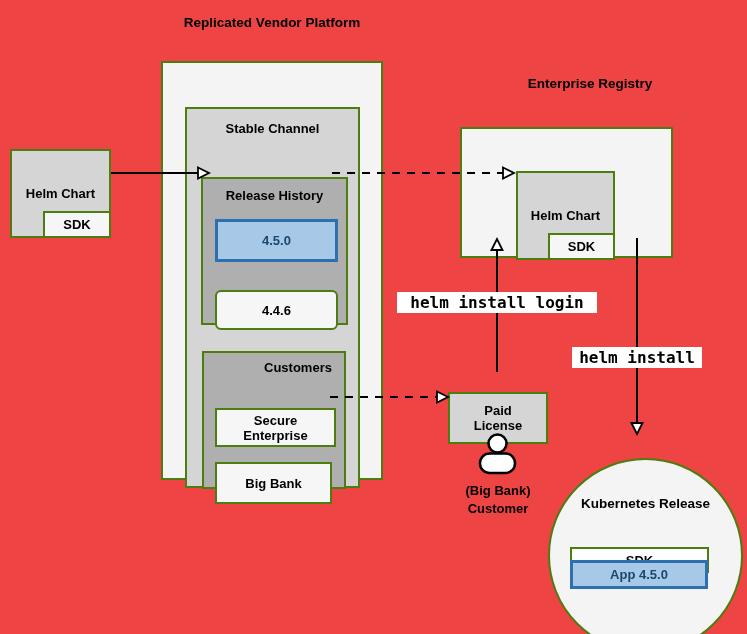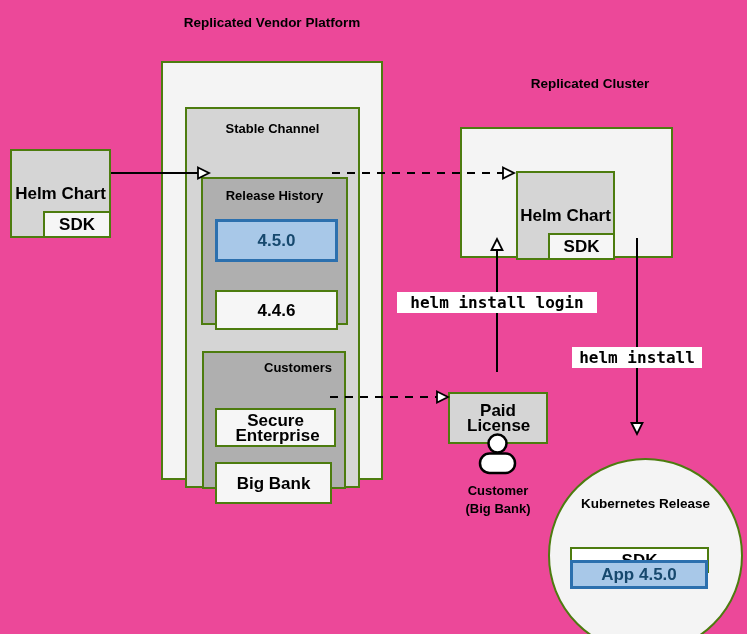--- a/index.html
+++ b/index.html
@@ -4,7 +4,7 @@
 <style>
   html,body{margin:0;padding:0;background:#fff;}
   .canvas{
-    position:relative;width:747px;height:634px;background:#ec4899;overflow:hidden;
+    position:relative;width:747px;height:634px;background:#ef4444;overflow:hidden;
     font-family:"Liberation Sans","DejaVu Sans",sans-serif;
     font-weight:700;color:#000;
   }

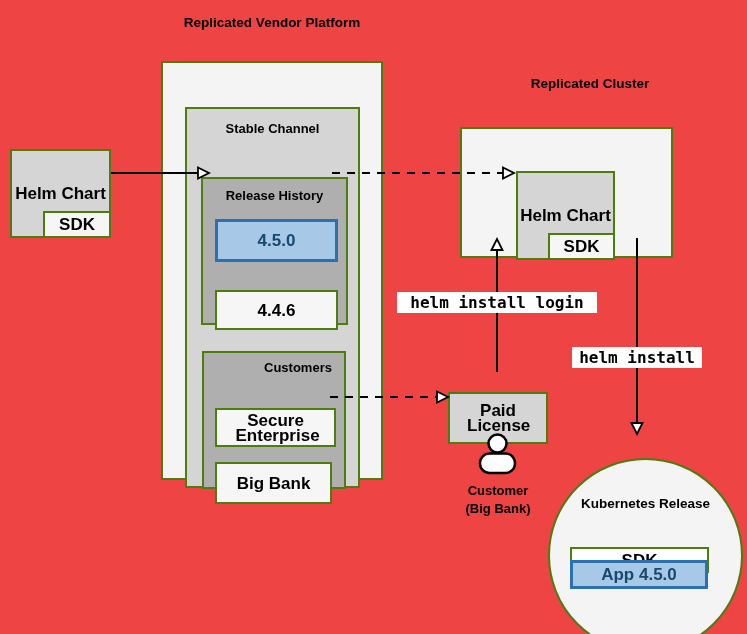--- a/index.html
+++ b/index.html
@@ -67,7 +67,7 @@
     <div class="abs box fill-white ctr lbl" style="right:-2px;bottom:-2px;width:68px;height:27px;">SDK</div>
   </div>
 
-  <div class="abs title" style="left:460px;top:76px;width:260px;">Replicated Cluster</div>
+  <div class="abs title" style="left:460px;top:76px;width:260px;">Enterprise Registry</div>
   <div class="abs box fill-lightest" style="left:460px;top:107px;width:213px;height:131px;">
     <div class="abs box fill-mid ctr lbl" style="left:54px;top:22px;width:99px;height:89px;">
       <span>Helm Chart</span>

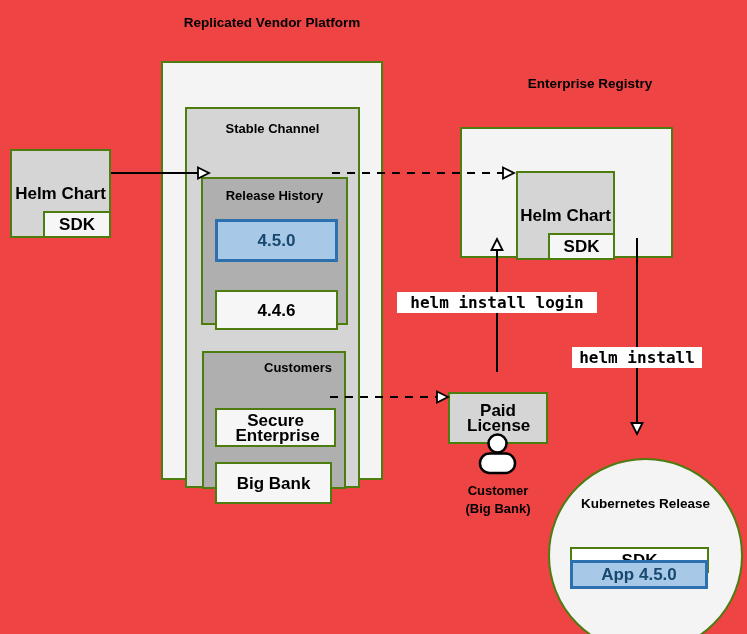--- a/index.html
+++ b/index.html
@@ -11,7 +11,7 @@
   .abs{position:absolute;box-sizing:border-box;}
   .box{border:2px solid #4d7c0f;margin-top:20px;}
   .ctr{display:flex;align-items:center;justify-content:center;text-align:center;}
-  .lbl{font-size:17px;line-height:15px;}
+  .lbl{font-size:13px;line-height:15px;}
   .title{font-size:13.5px;text-align:center;}
   
   .fill-lightest{background:var(--gray-lightest,#F4F4F4);}

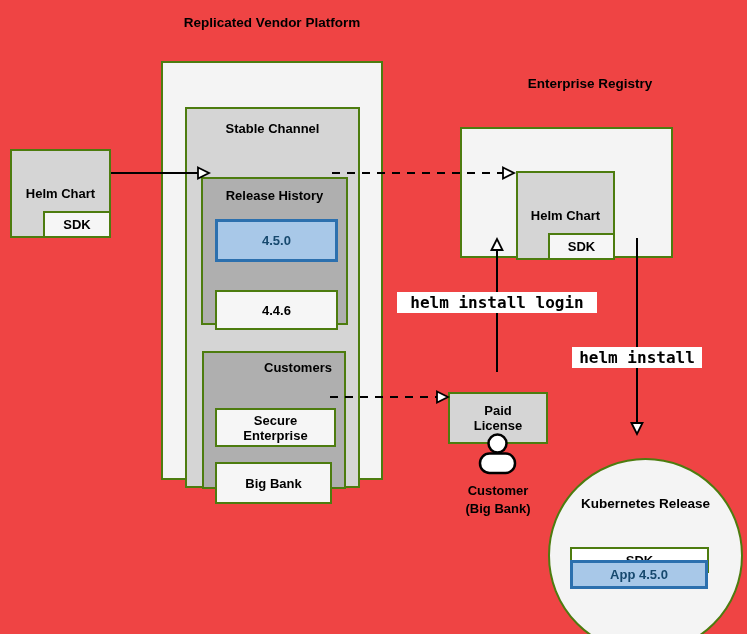--- a/index.html
+++ b/index.html
@@ -49,7 +49,7 @@
       <div class="abs box fill-dark" style="left:14px;top:48px;width:147px;height:148px;">
         <div class="section-label" style="padding-top:9px;">Release History</div>
         <div class="abs blue-box ctr lbl" style="left:12px;top:40px;width:123px;height:43px;">4.5.0</div>
-        <div class="abs box fill-white ctr lbl" style="left:12px;top:91px;width:123px;height:40px;">4.4.6</div>
+        <div class="abs box fill-white ctr lbl" style="left:12px;top:91px;width:123px;height:40px;border-radius:6px;">4.4.6</div>
       </div>
 
       <div class="abs box fill-dark" style="left:15px;top:222px;width:144px;height:138px;">

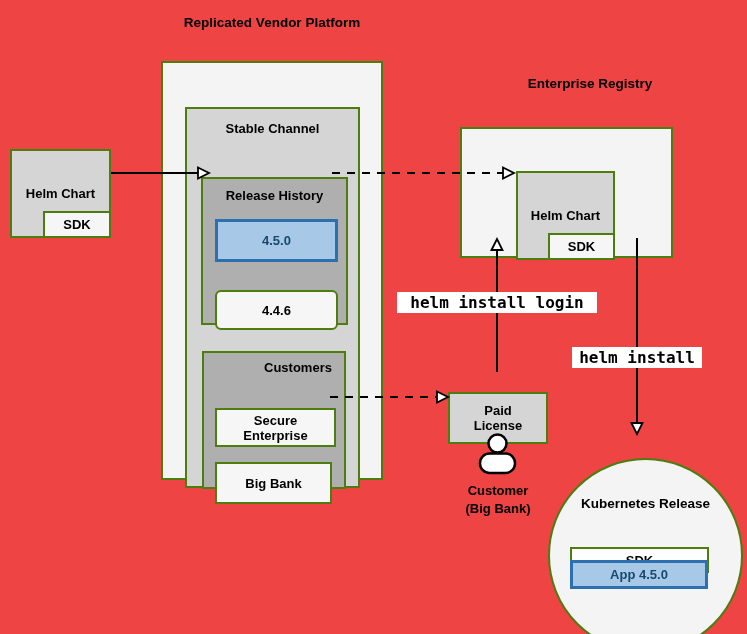--- a/index.html
+++ b/index.html
@@ -80,8 +80,8 @@
   </div>
 
   <div class="abs" style="left:438px;top:482px;width:120px;text-align:center;font-size:13px;line-height:18px;">
+    <div>(Big Bank)</div>
     <div>Customer</div>
-    <div>(Big Bank)</div>
   </div>
 
   <div class="abs box circle fill-lightest" style="left:548px;top:438px;width:195px;height:195px;">

